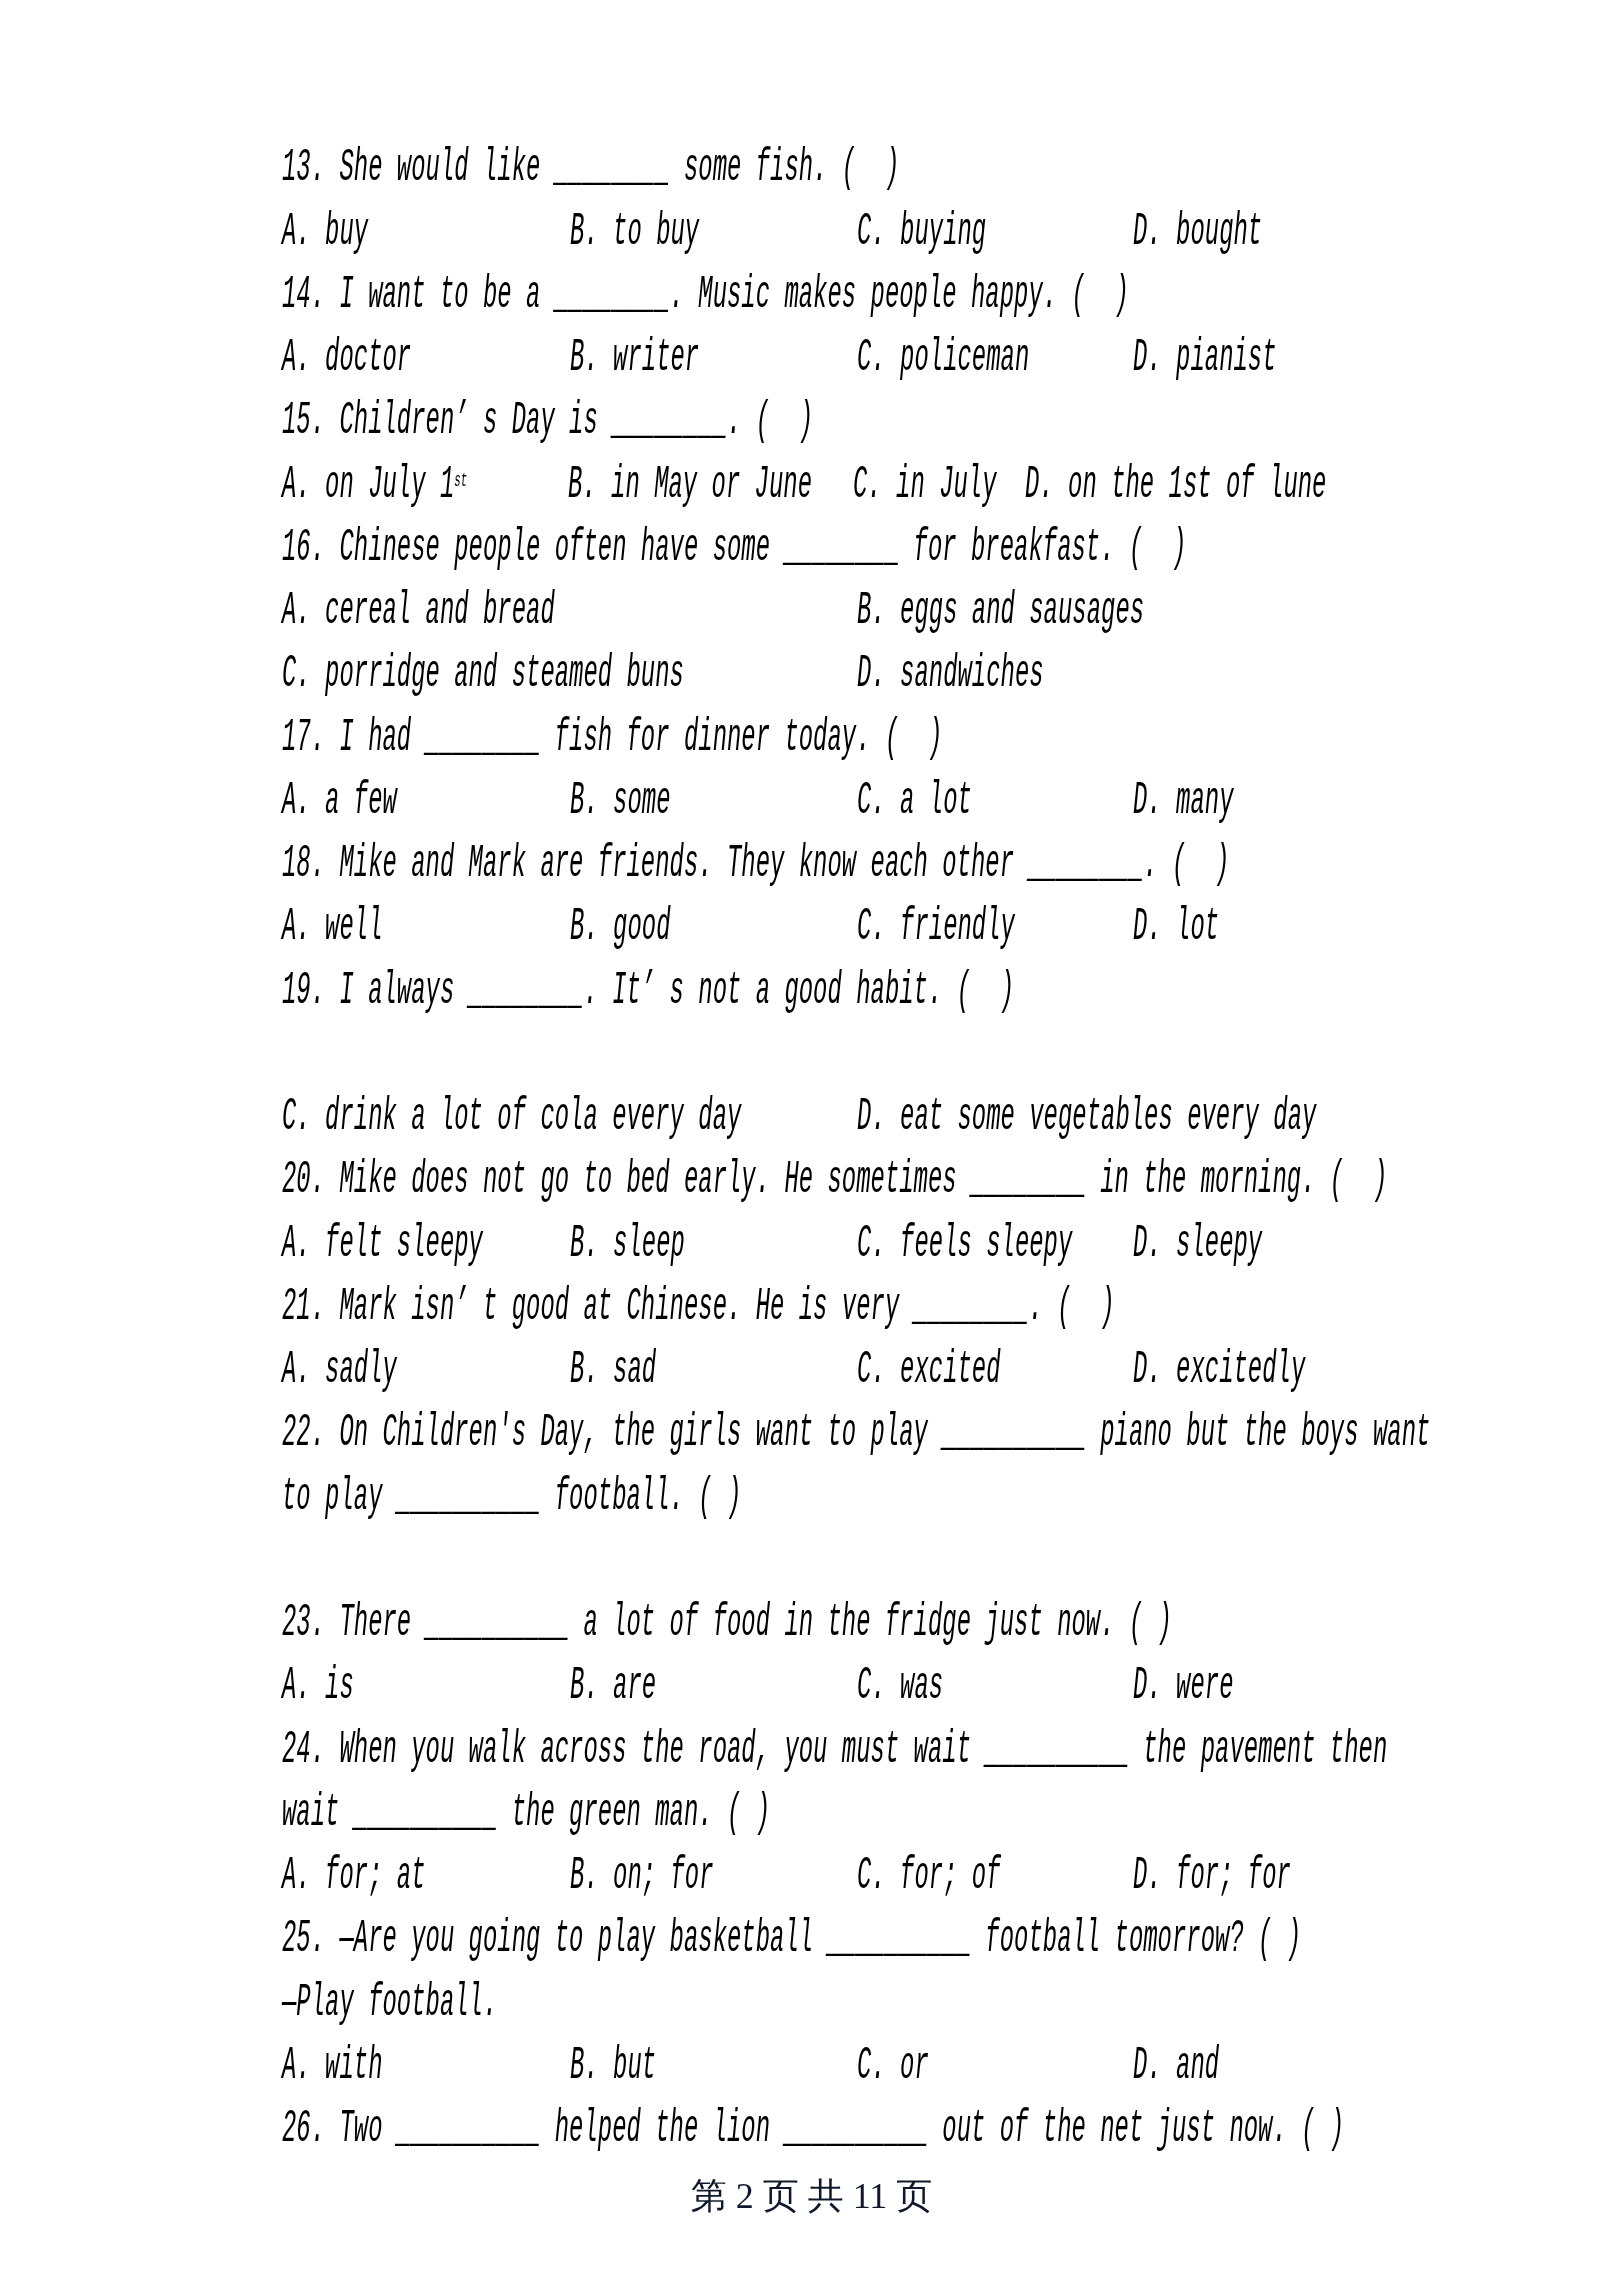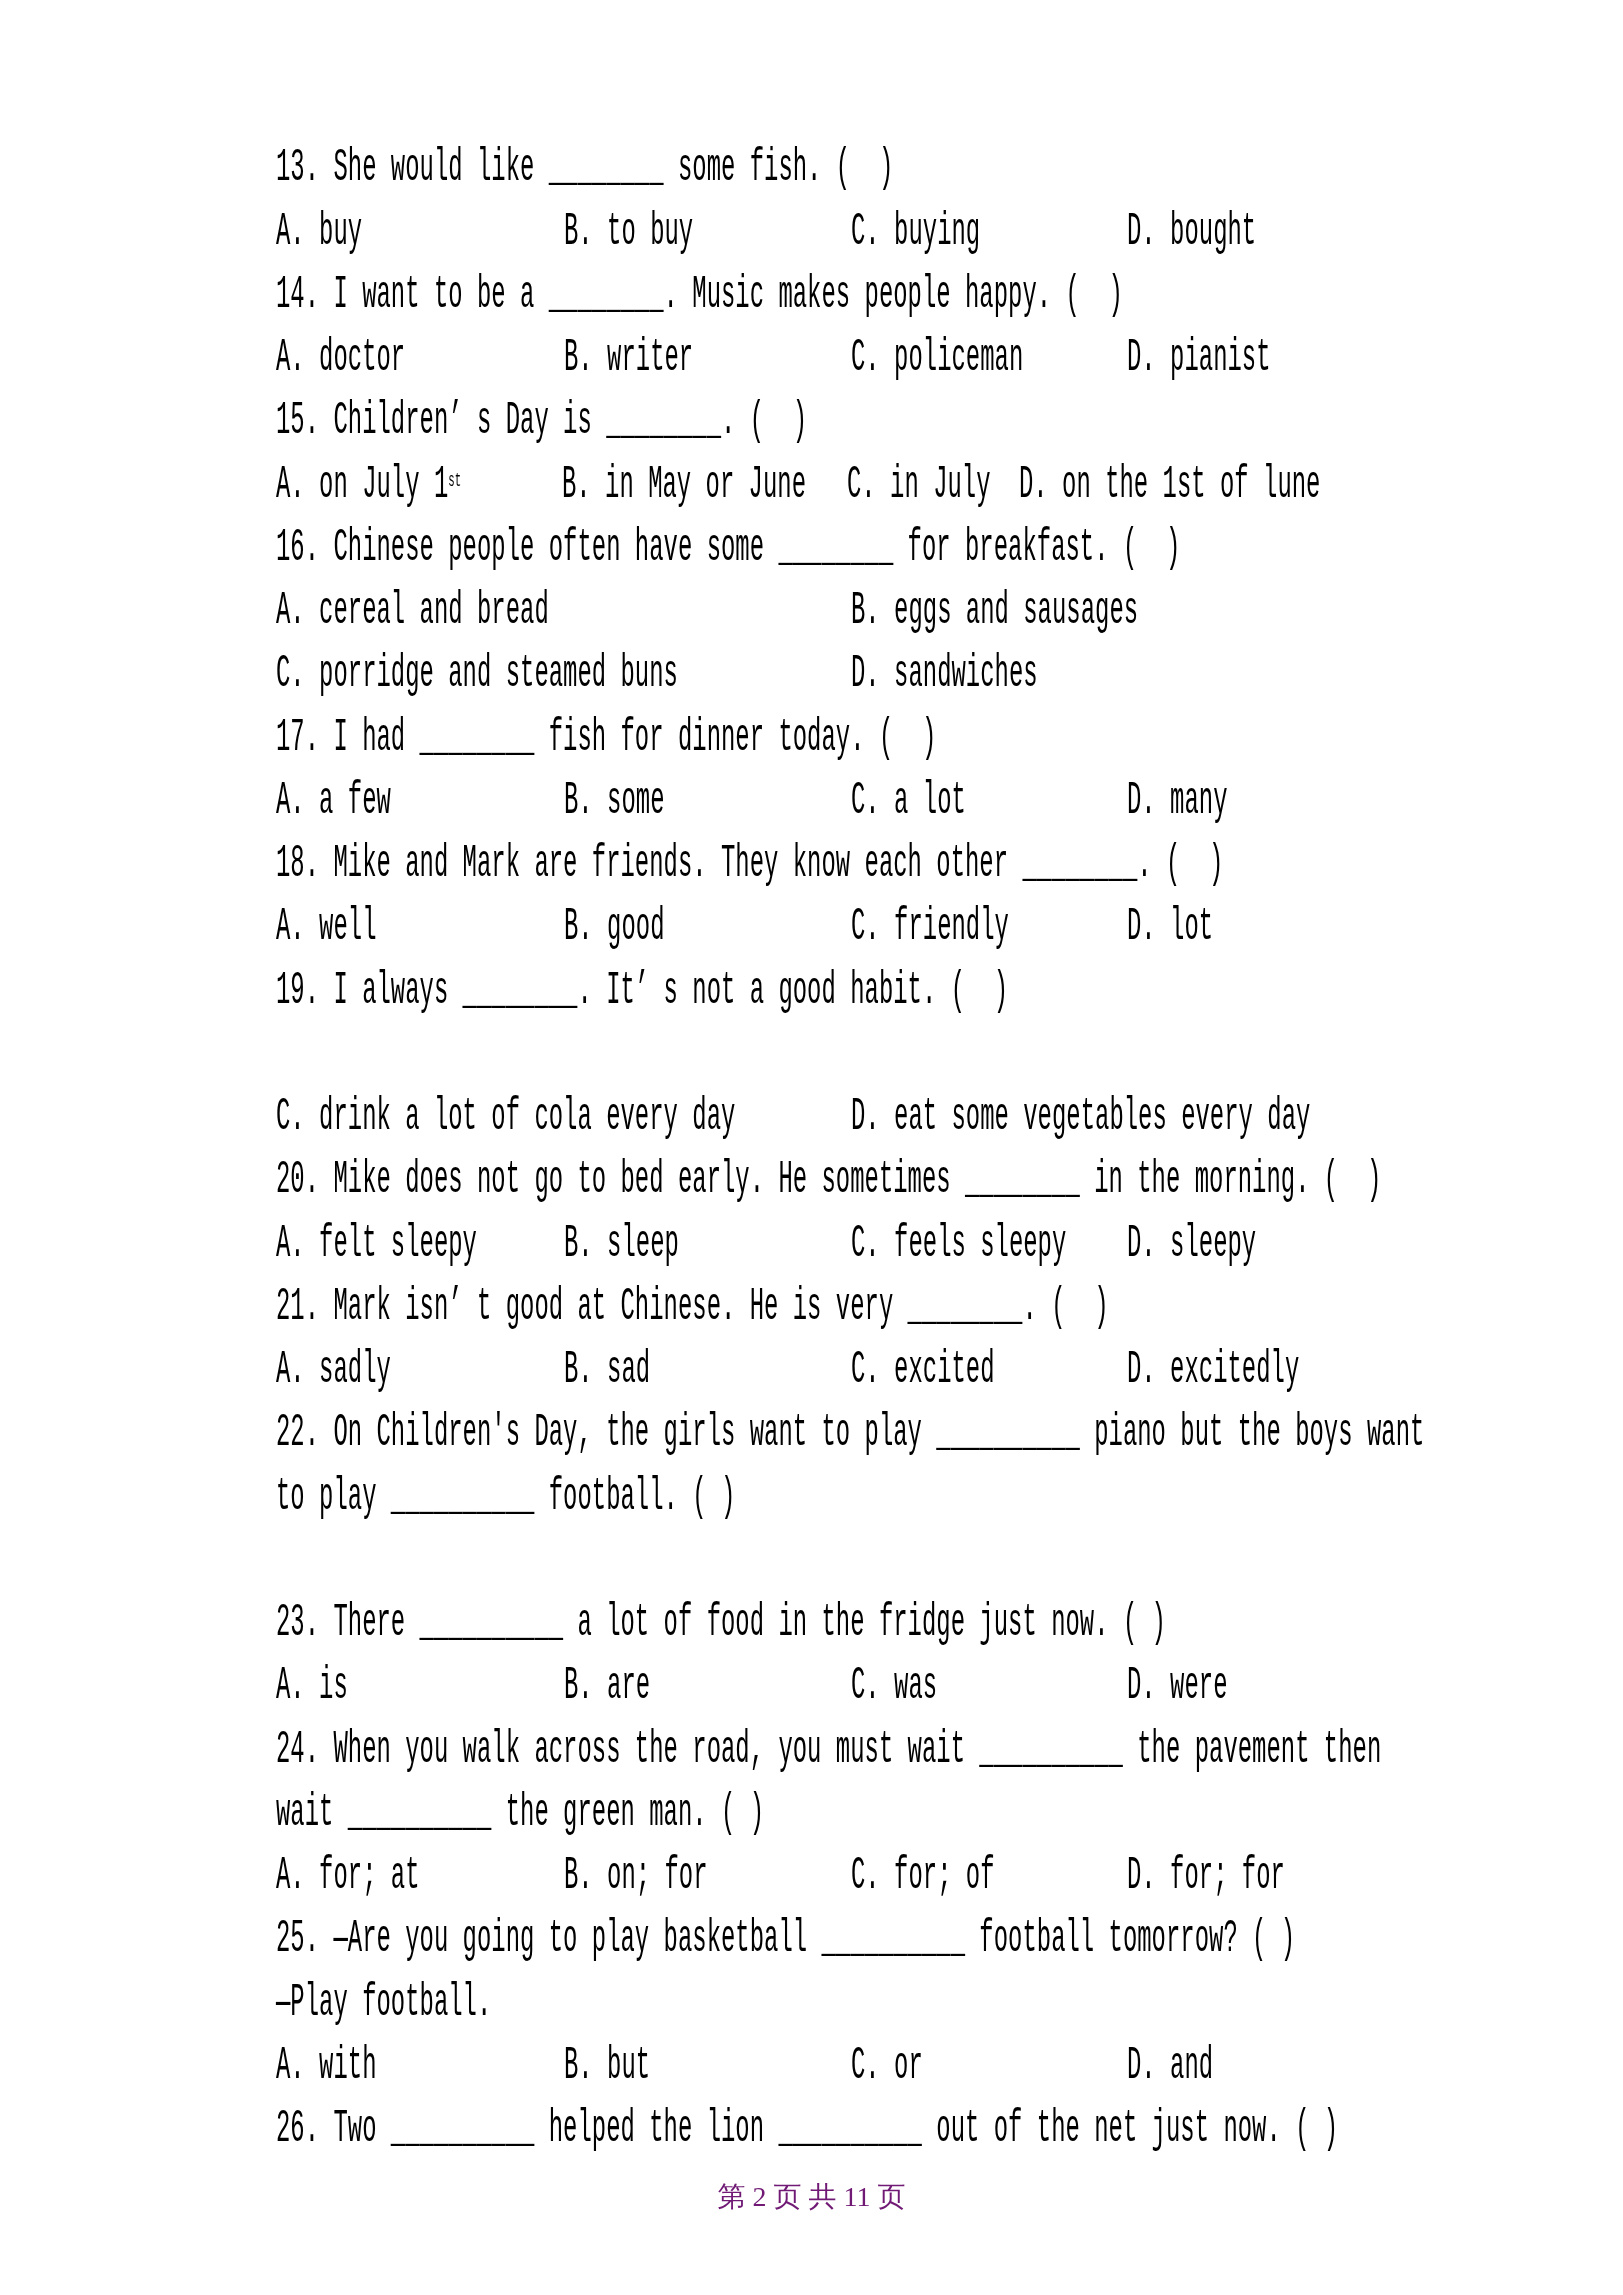--- a/index.html
+++ b/index.html
@@ -11,8 +11,8 @@
   }
   .line {
     position:absolute;
-    left:276px;
-    width:1254px; height:63px;
+    left:282px;
+    width:1254px; height:63px;font-style:italic;
   }
   
   .t {

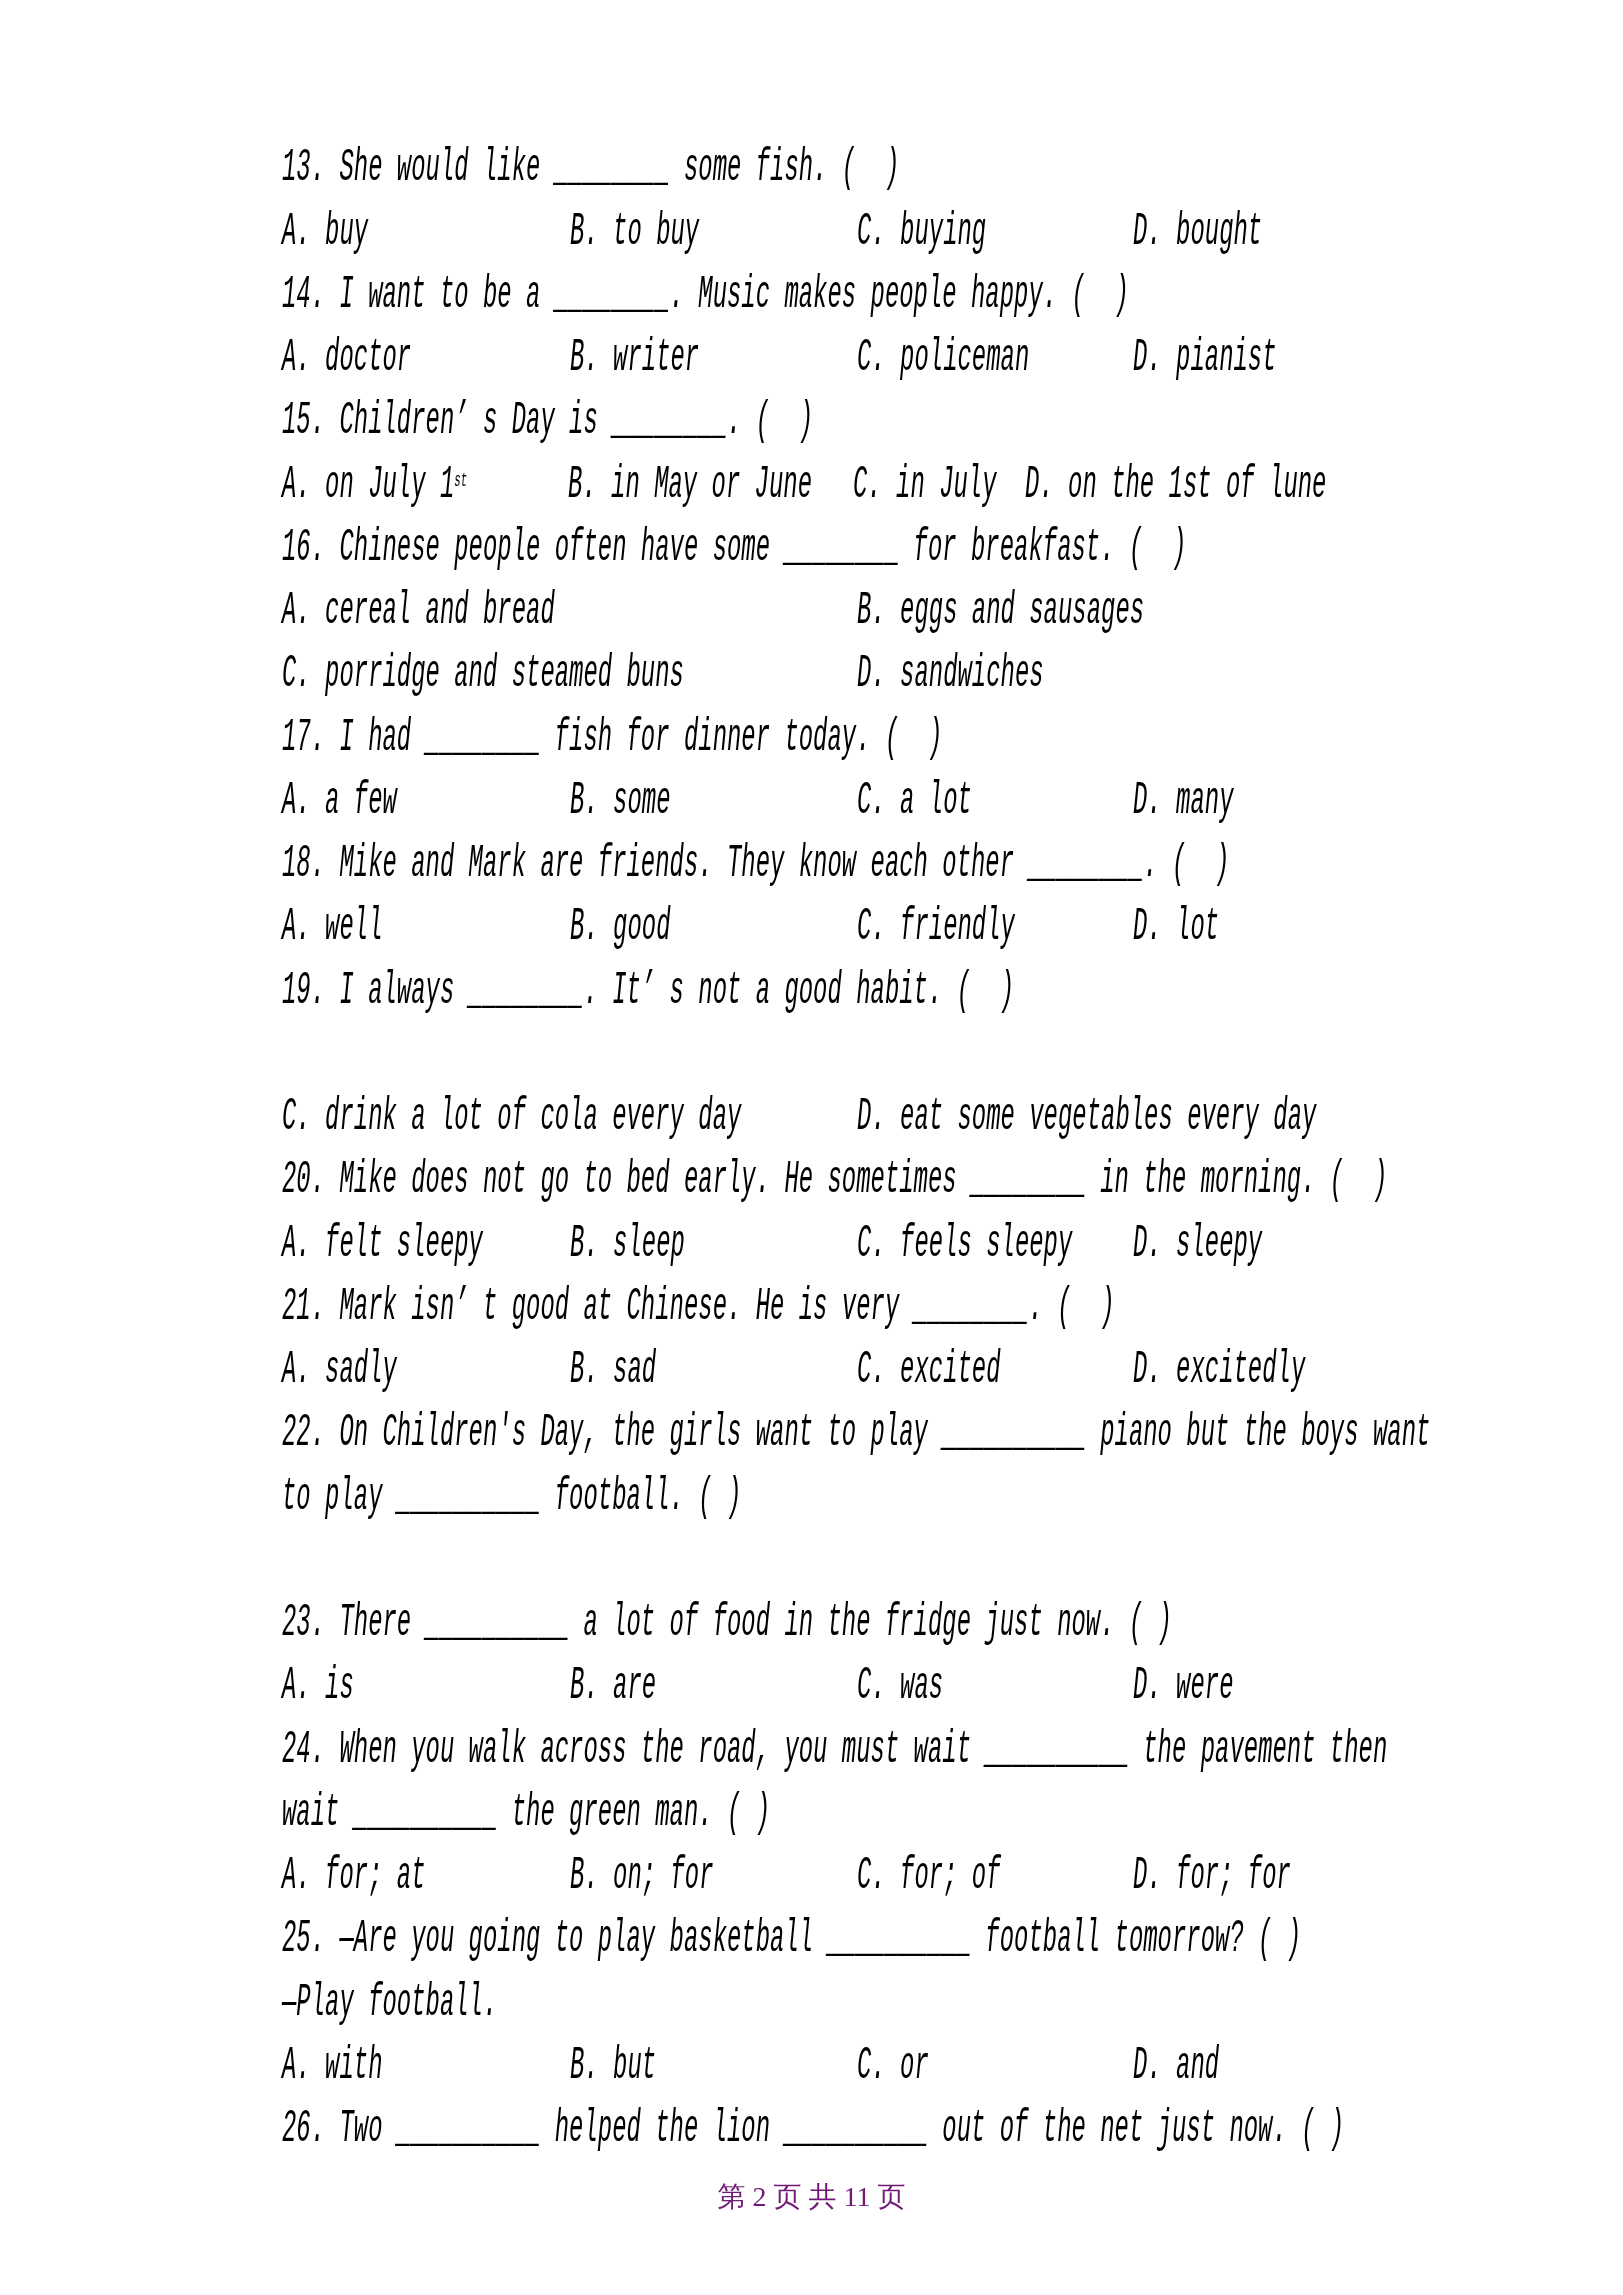--- a/index.html
+++ b/index.html
@@ -50,9 +50,9 @@
   .footer-text {
     display:inline-block;
     font-family:"Liberation Serif","DejaVu Serif",serif;
-    font-size:28px;
+    font-size:36px;
     line-height:65px;
-    color:#701a75;
+    color:#0f172a;
     white-space:pre;
   }
 </style>

